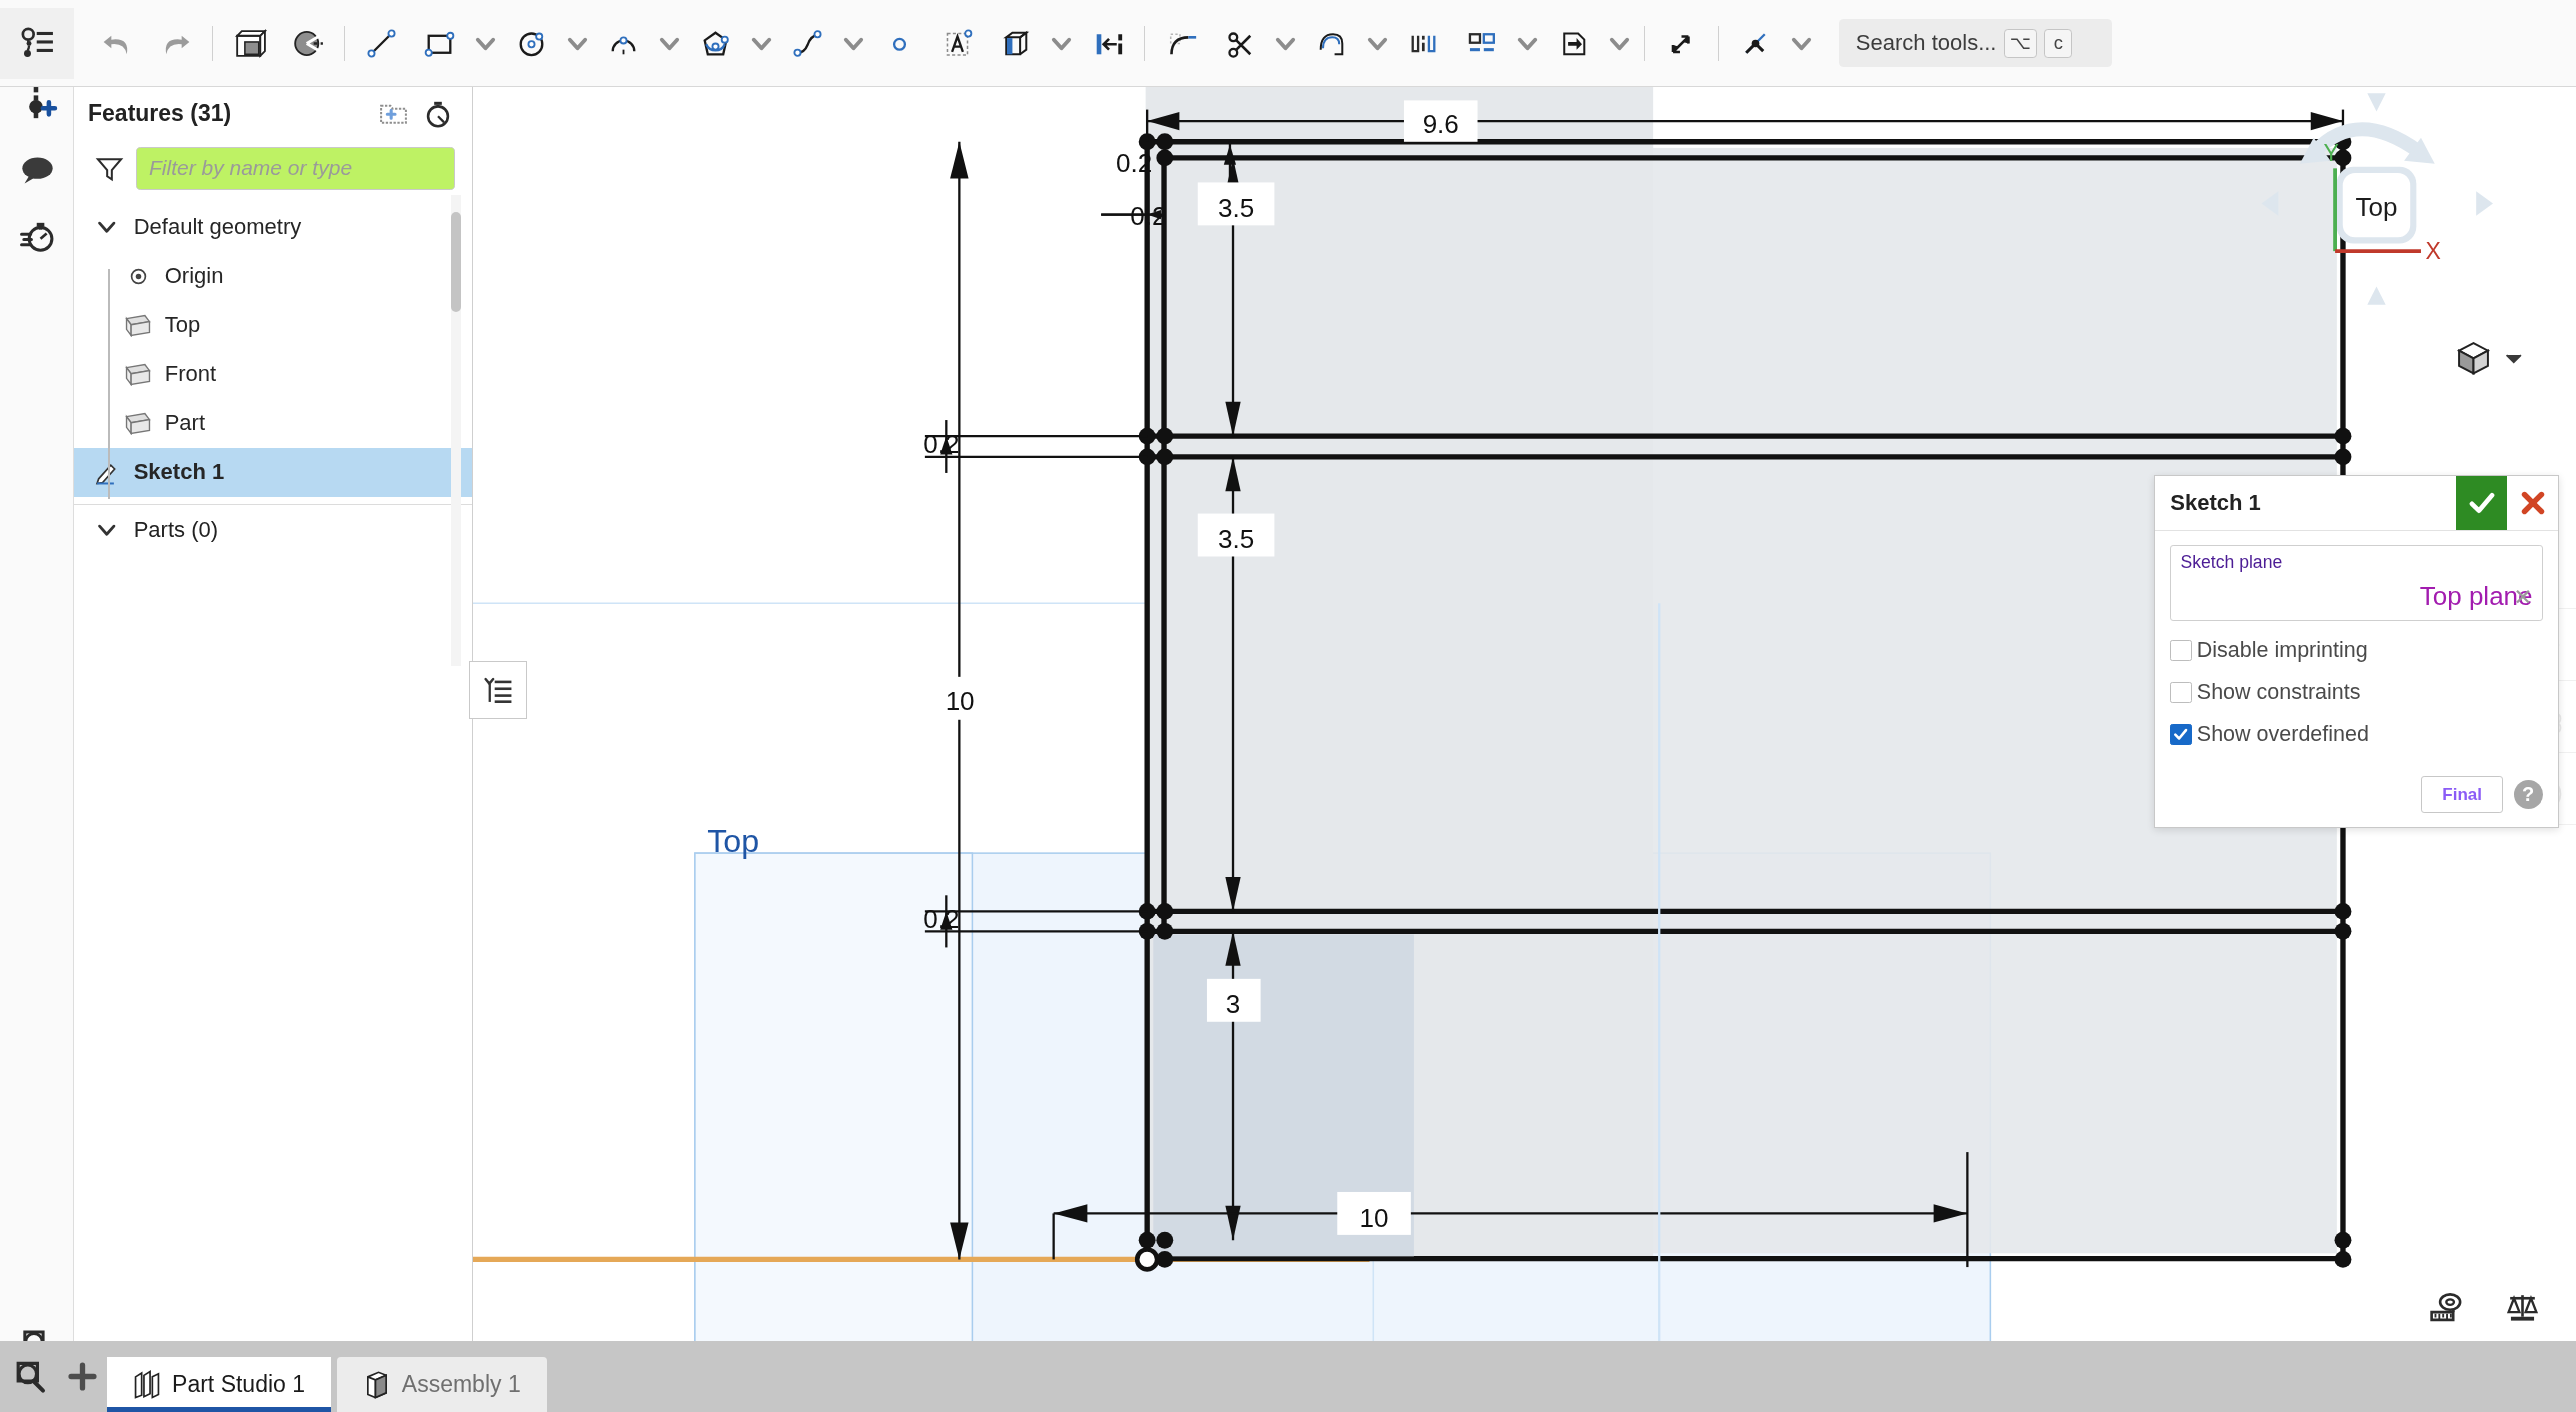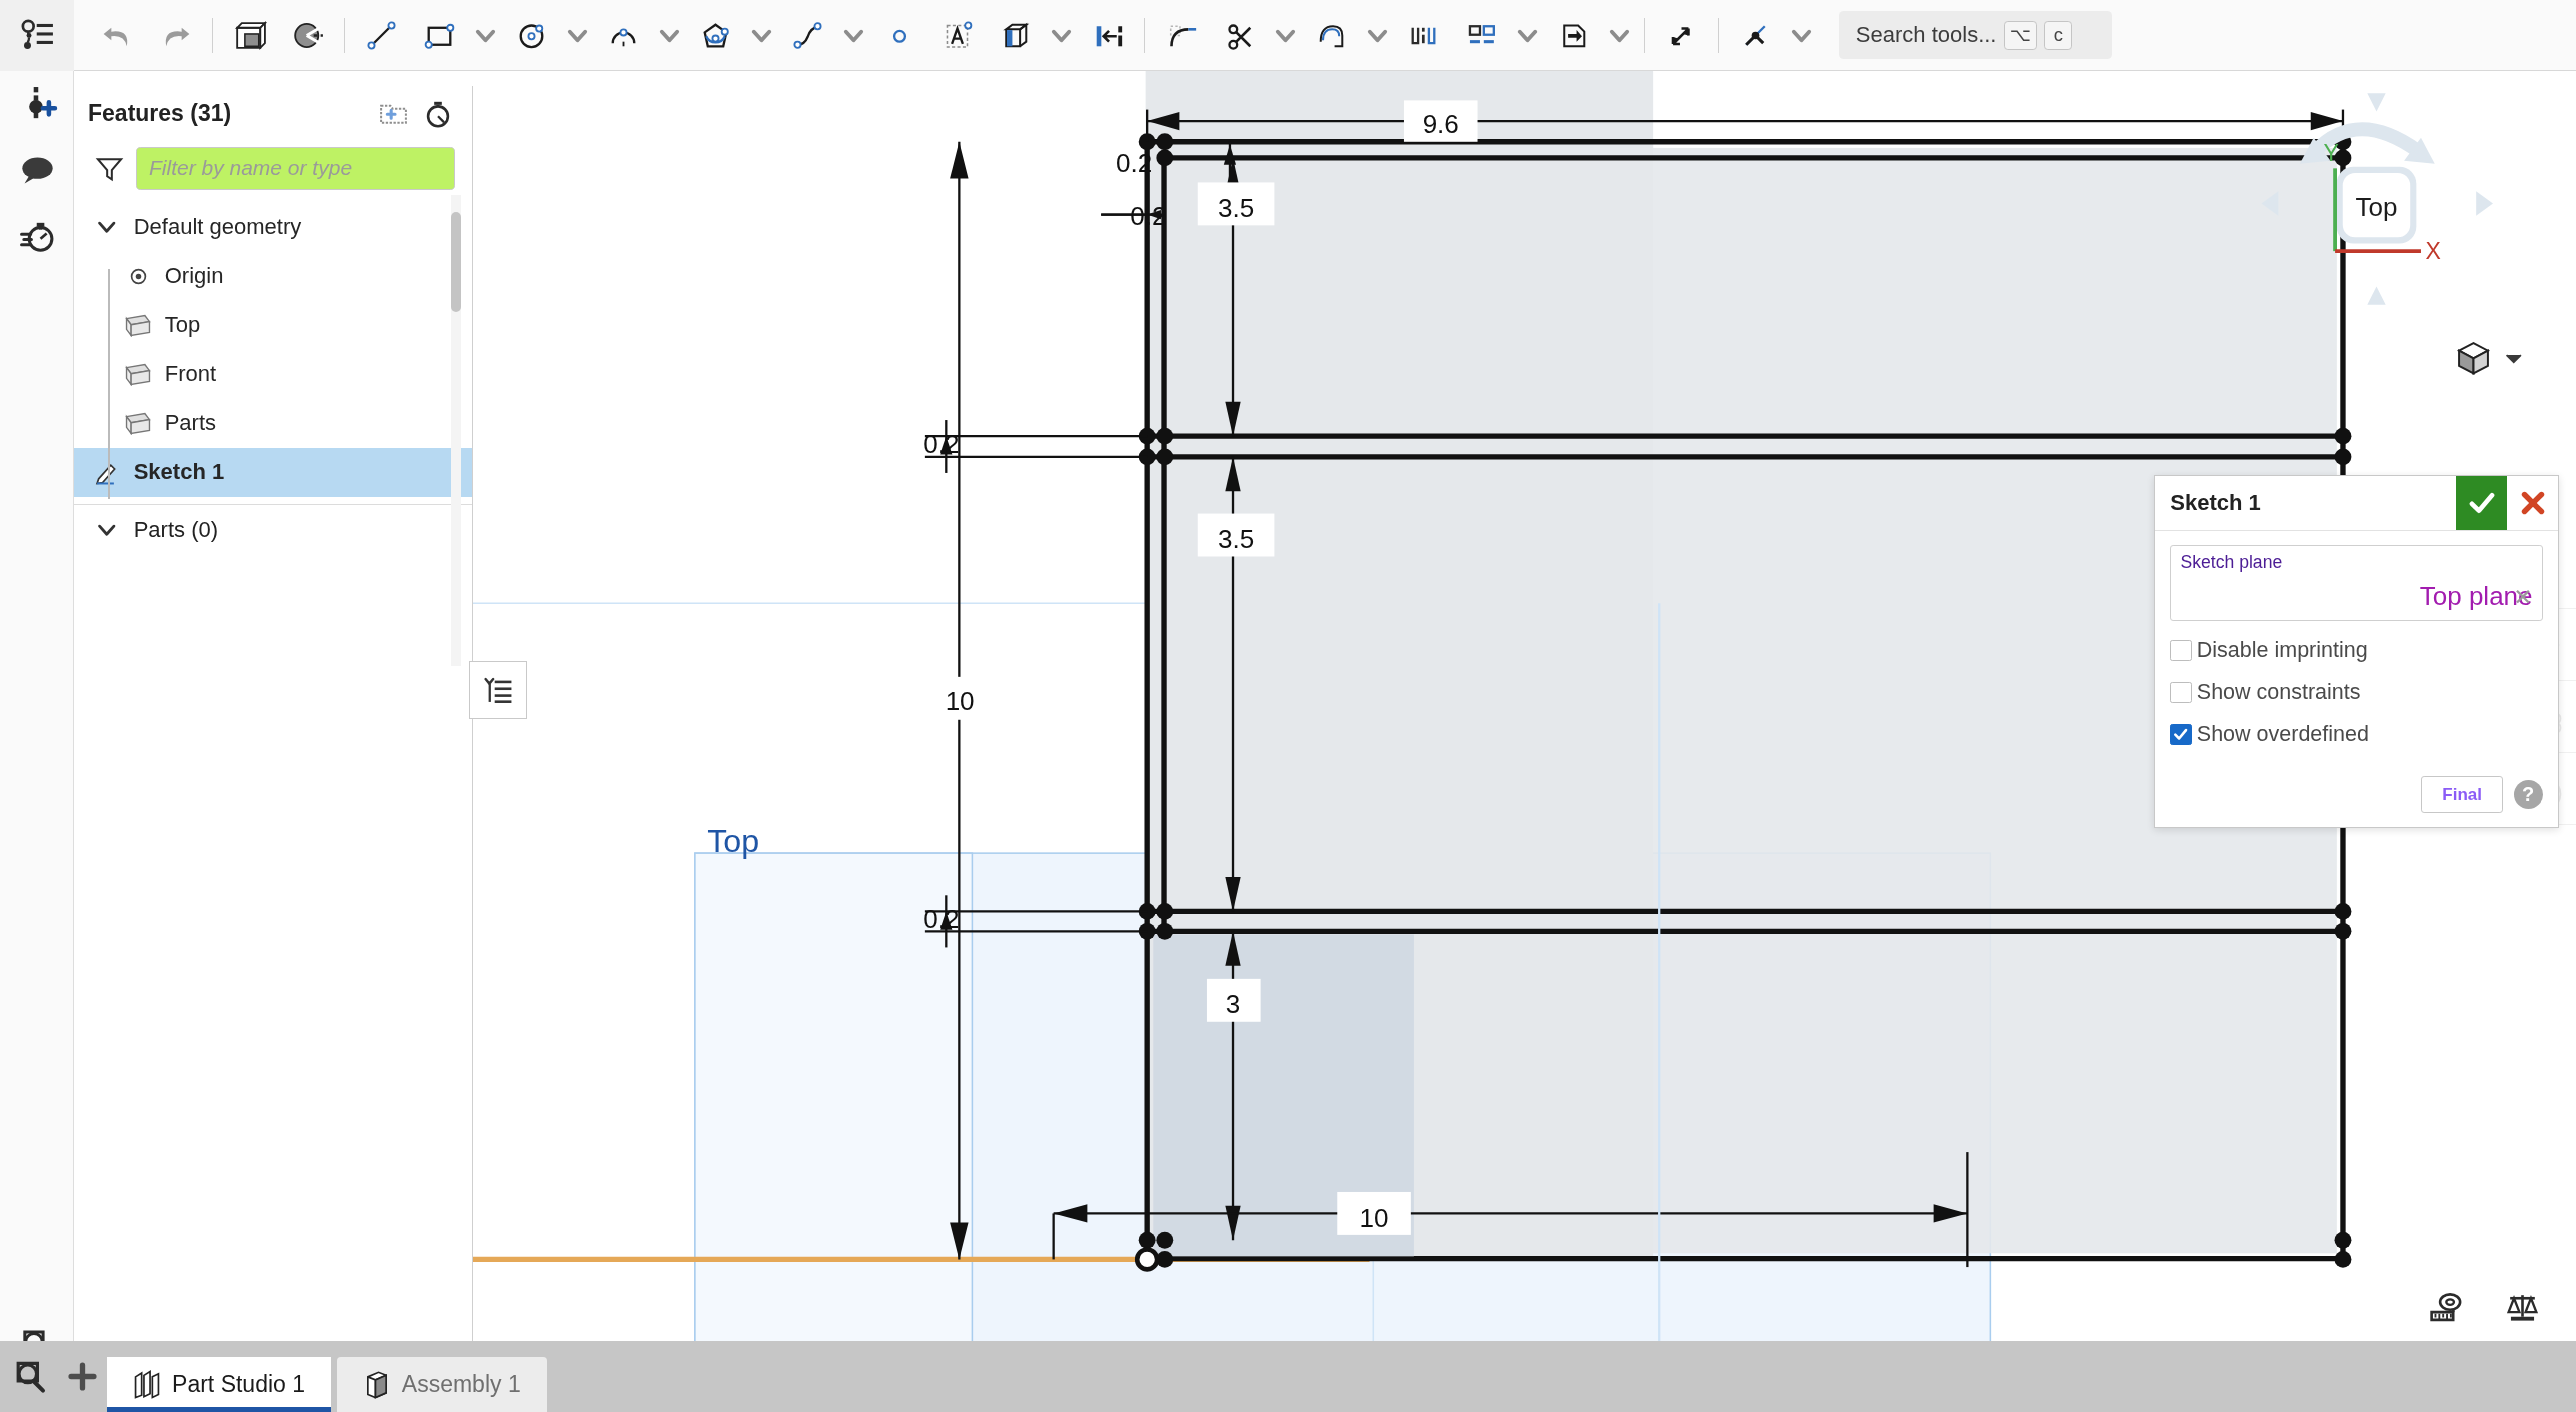--- a/index.html
+++ b/index.html
@@ -14,7 +14,7 @@
 
   
   .toolbar {
-    position: absolute; left: 0; top: 0; width: 2576px; height: 71px;
+    position: absolute; left: 0; top: 0; width: 2576px; height: 87px;
     background: #fafafa;
     border-bottom: 0.8px solid #d8d8d8;
     display: flex; align-items: center;

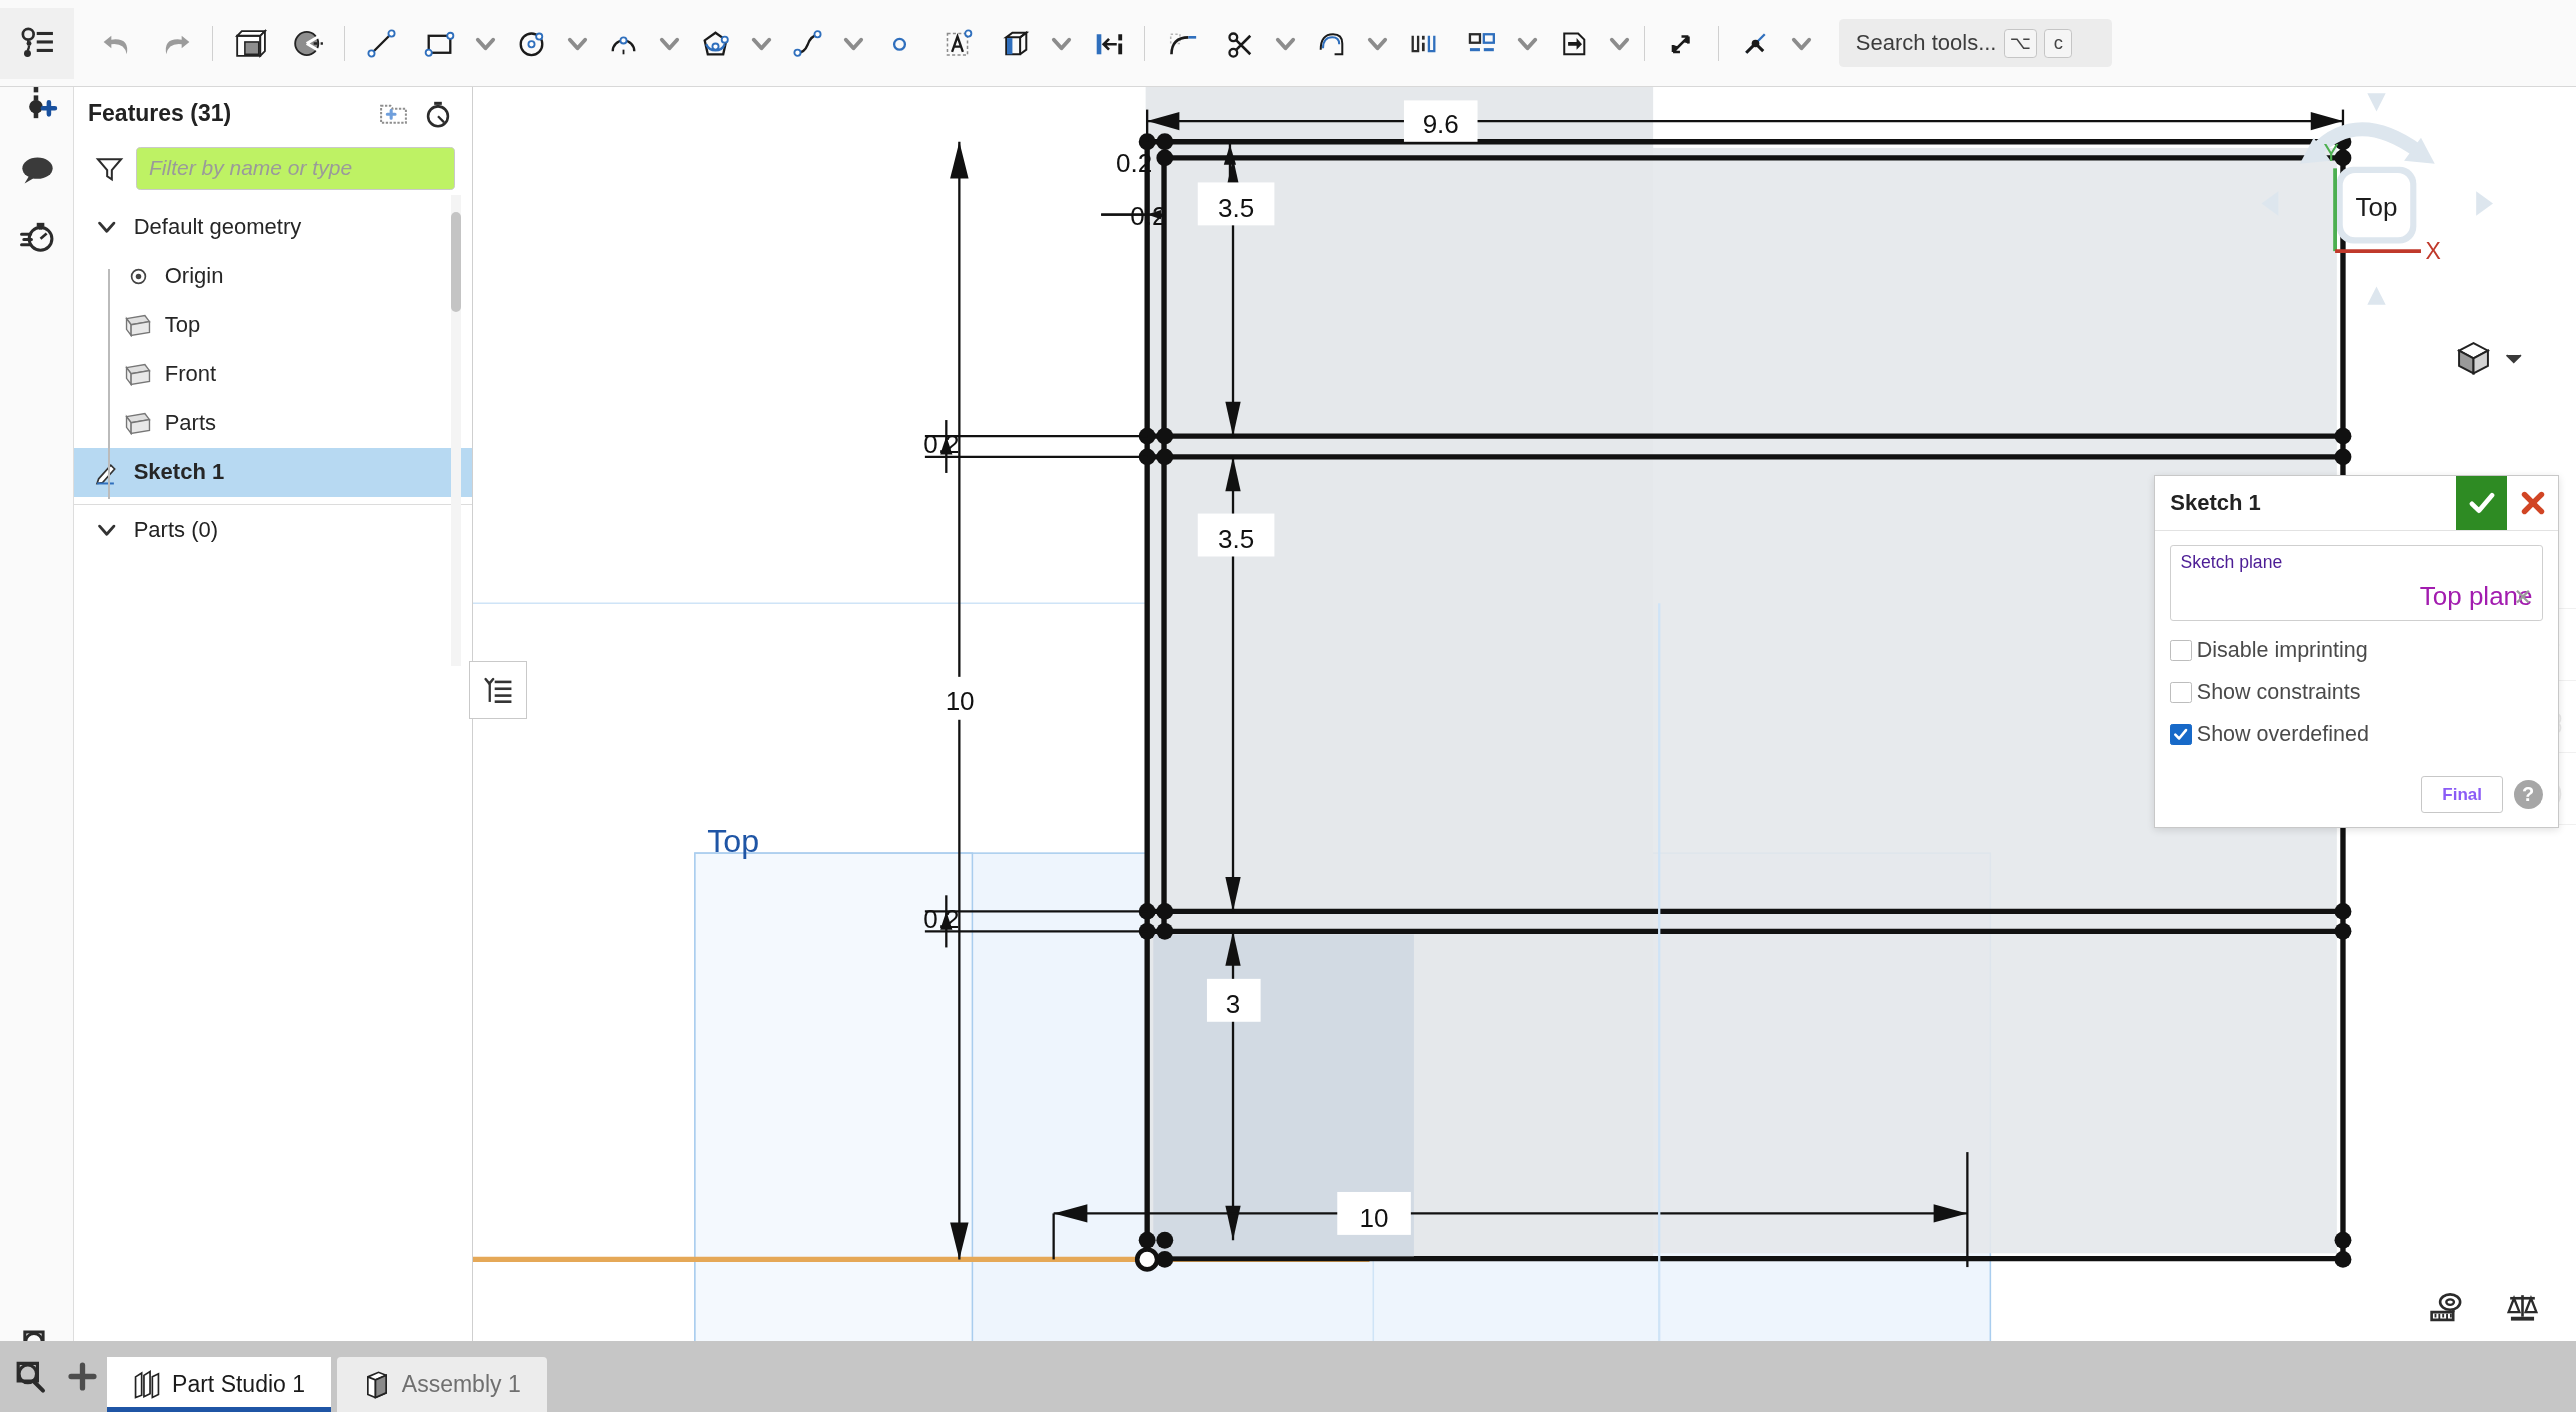--- a/index.html
+++ b/index.html
@@ -710,7 +710,7 @@
               <path d="M8 14 L32 10 L32 24 L8 28 Z" fill="#e8e8e8" stroke="#767676" stroke-width="1.8"></path>
             </svg>
         </span>
-        <span>Parts</span>
+        <span>Part</span>
       </div>
 
       <div class="tree-row selected">

